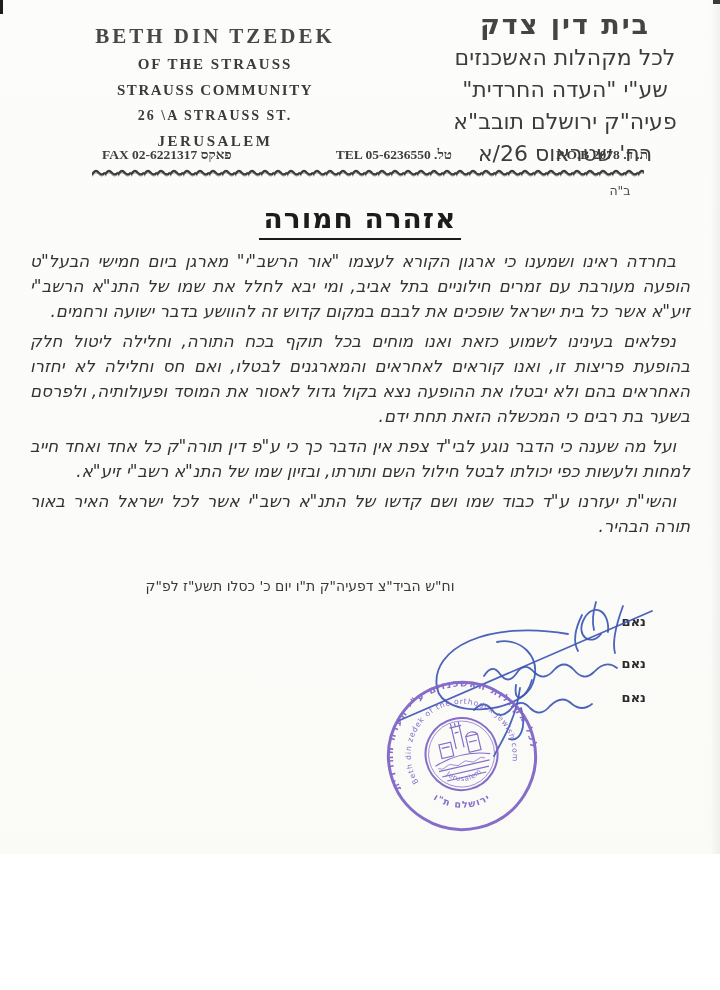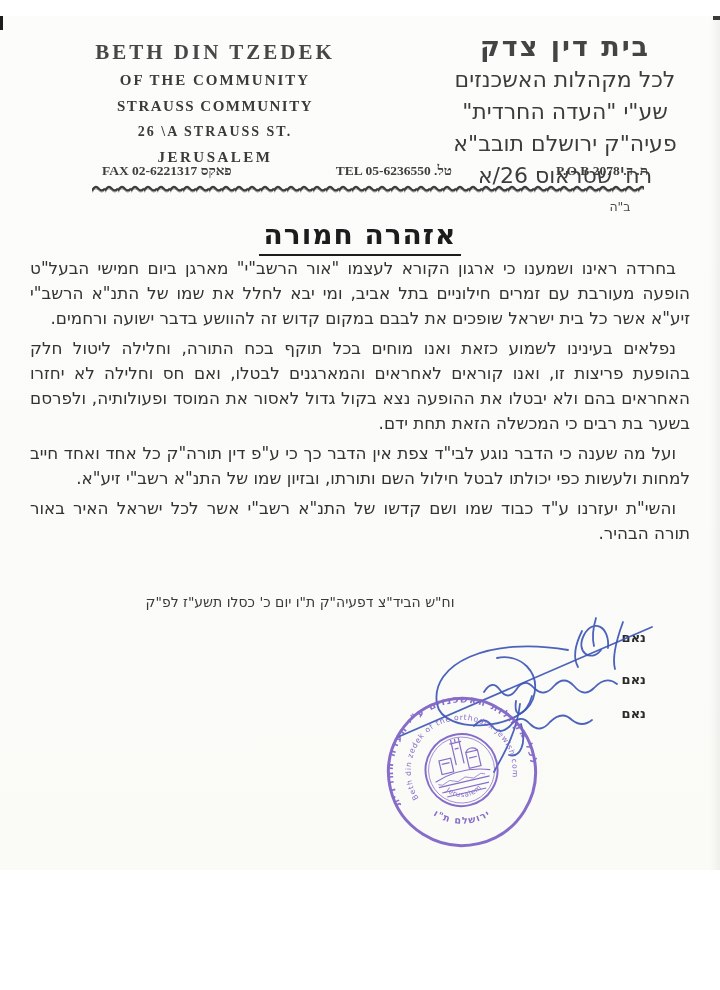--- a/index.html
+++ b/index.html
@@ -16,7 +16,6 @@
     overflow:hidden;
     font-family:"DejaVu Sans",sans-serif;
     color:var(--text);
-    margin-top:16px;
   }
   
   .artifact-tl{position:absolute;left:0;top:0;width:3px;height:14px;background:#1d1d1d;}

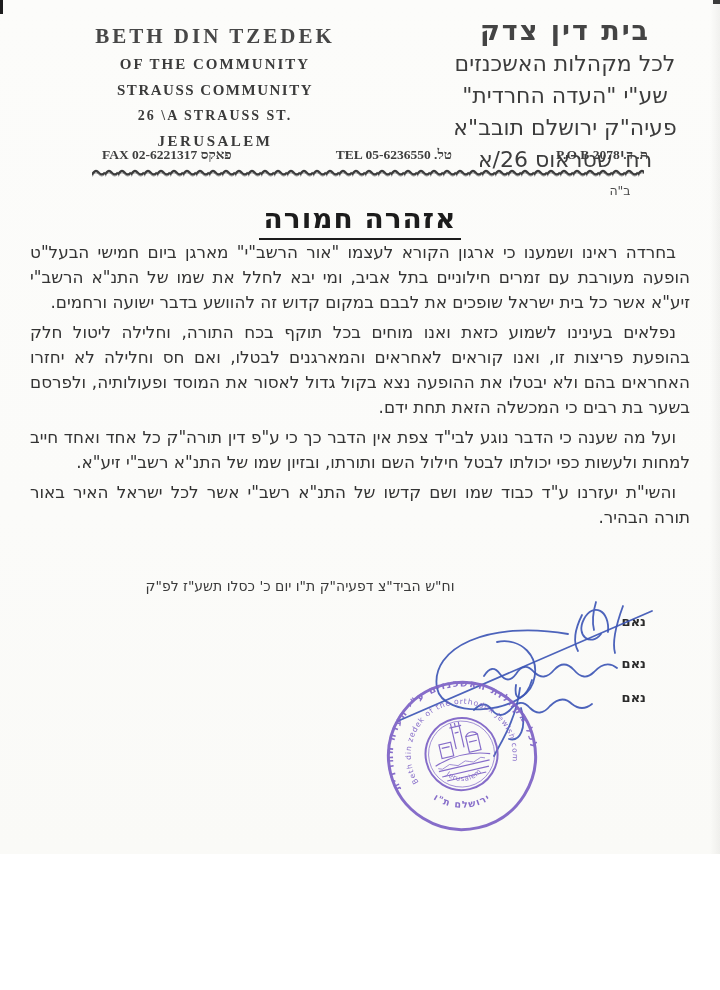--- a/index.html
+++ b/index.html
@@ -36,7 +36,7 @@
   .lh-english .l5{font-size:15px;letter-spacing:2.5px;}
 
   .lh-hebrew{
-    position:absolute;left:430px;top:15px;width:270px;text-align:center;
+    position:absolute;left:430px;top:9px;width:270px;text-align:center;
     direction:rtl;color:#3c3c3c;
   }
   .lh-hebrew .l1{font-size:27px;font-weight:bold;letter-spacing:2px;margin-bottom:5px;color:#444;}

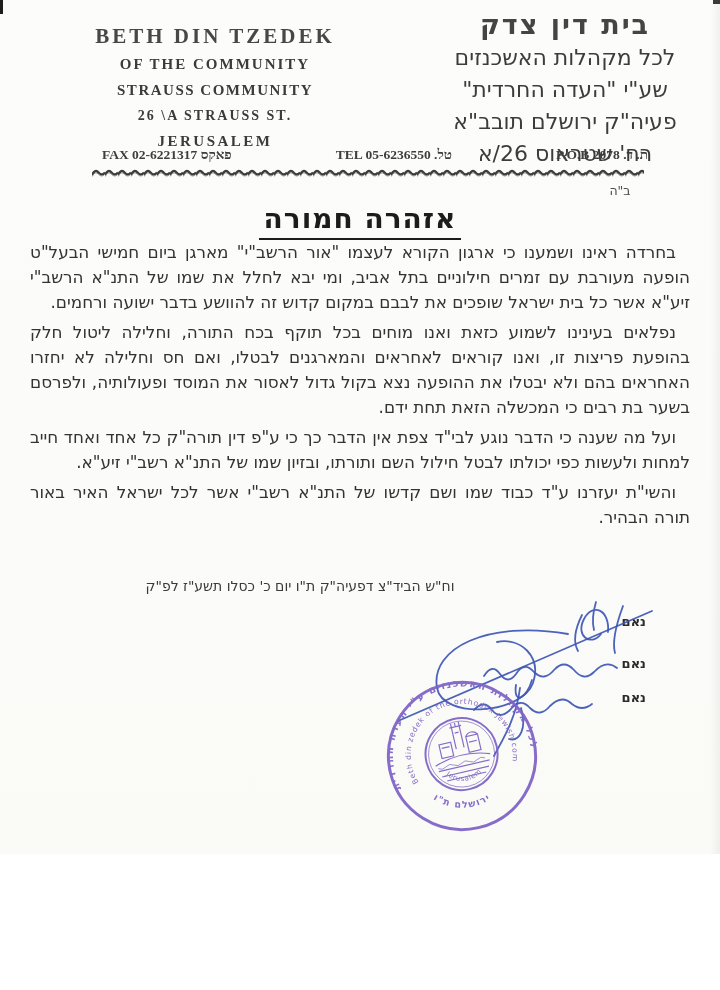--- a/index.html
+++ b/index.html
@@ -107,7 +107,7 @@
 
   <div class="lh-english">
     <div class="l1">BETH DIN TZEDEK</div>
-    <div class="l2">OF THE COMMUNITY</div>
+    <div class="l2">OF THE STRAUSS</div>
     <div class="l3">STRAUSS COMMUNITY</div>
     <div class="l4">26 \A STRAUSS ST.</div>
     <div class="l5">JERUSALEM</div>

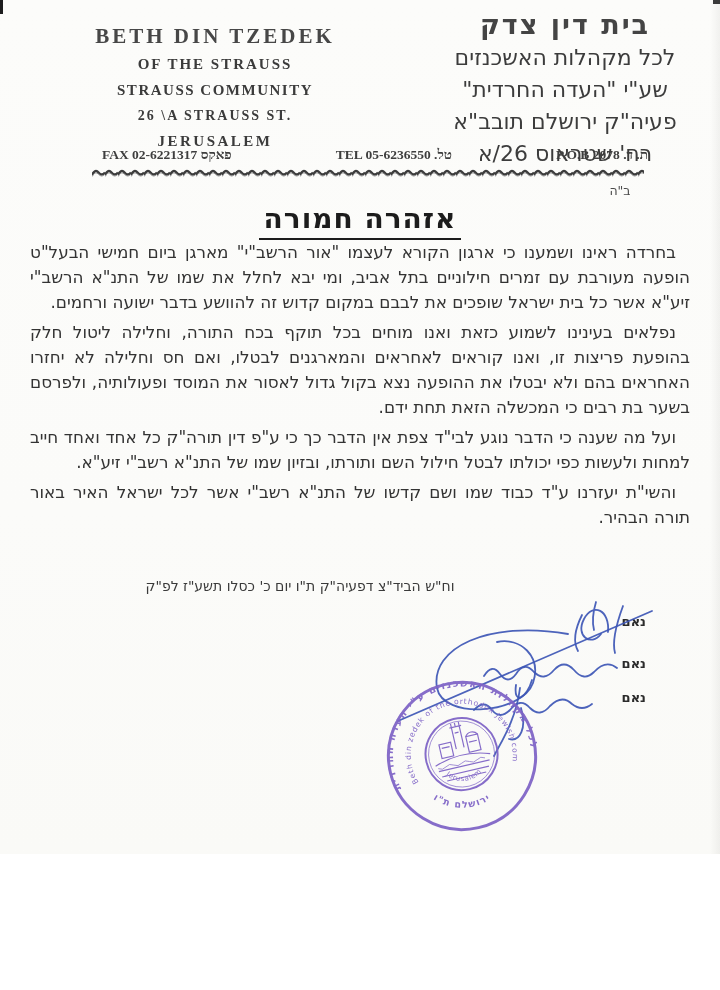--- a/index.html
+++ b/index.html
@@ -67,9 +67,9 @@
 
   
   .body-text{
-    position:absolute;left:30px;top:240px;width:660px;
+    position:absolute;left:30px;top:249px;width:660px;
     direction:rtl;text-align:justify;text-align-last:right;
-    font-size:16.8px;line-height:25px;color:#333;
+    font-size:16.8px;line-height:25px;color:#333;font-style:italic;
   }
   .body-text p{margin-bottom:5px;text-indent:14px;}
 

